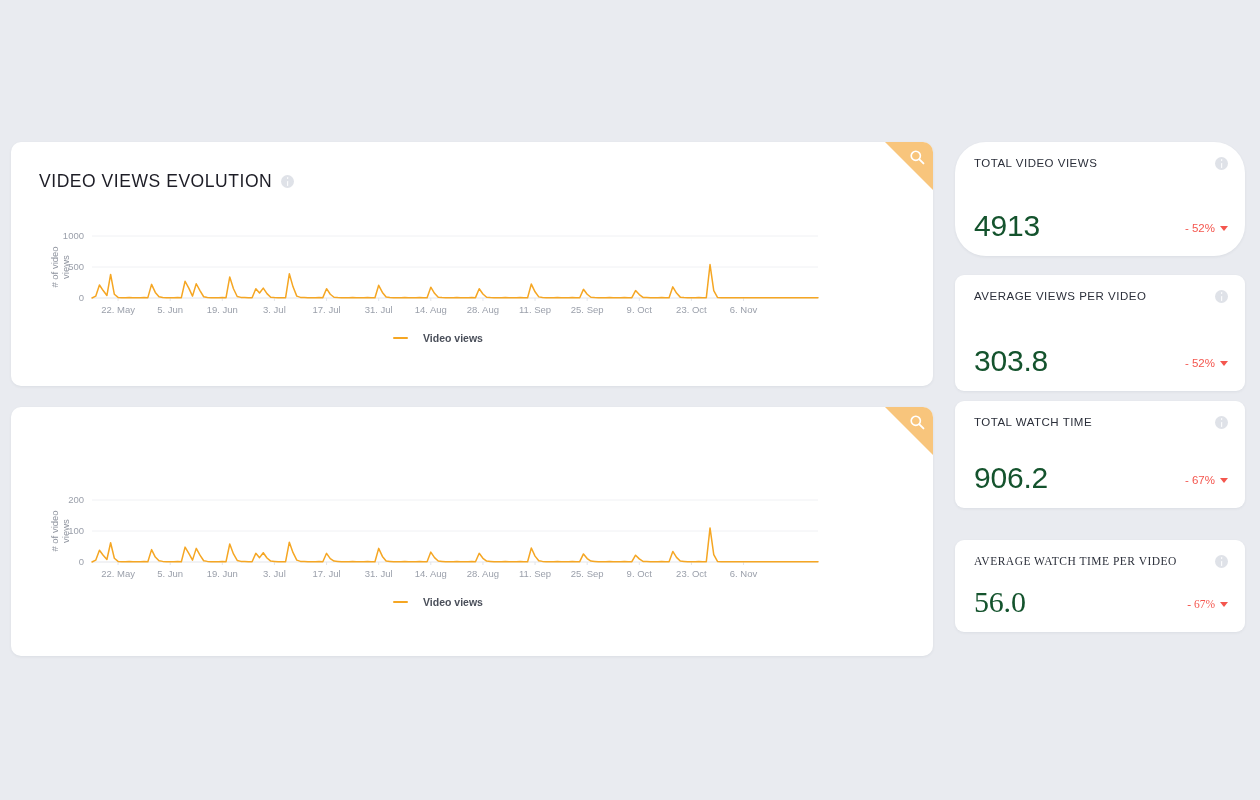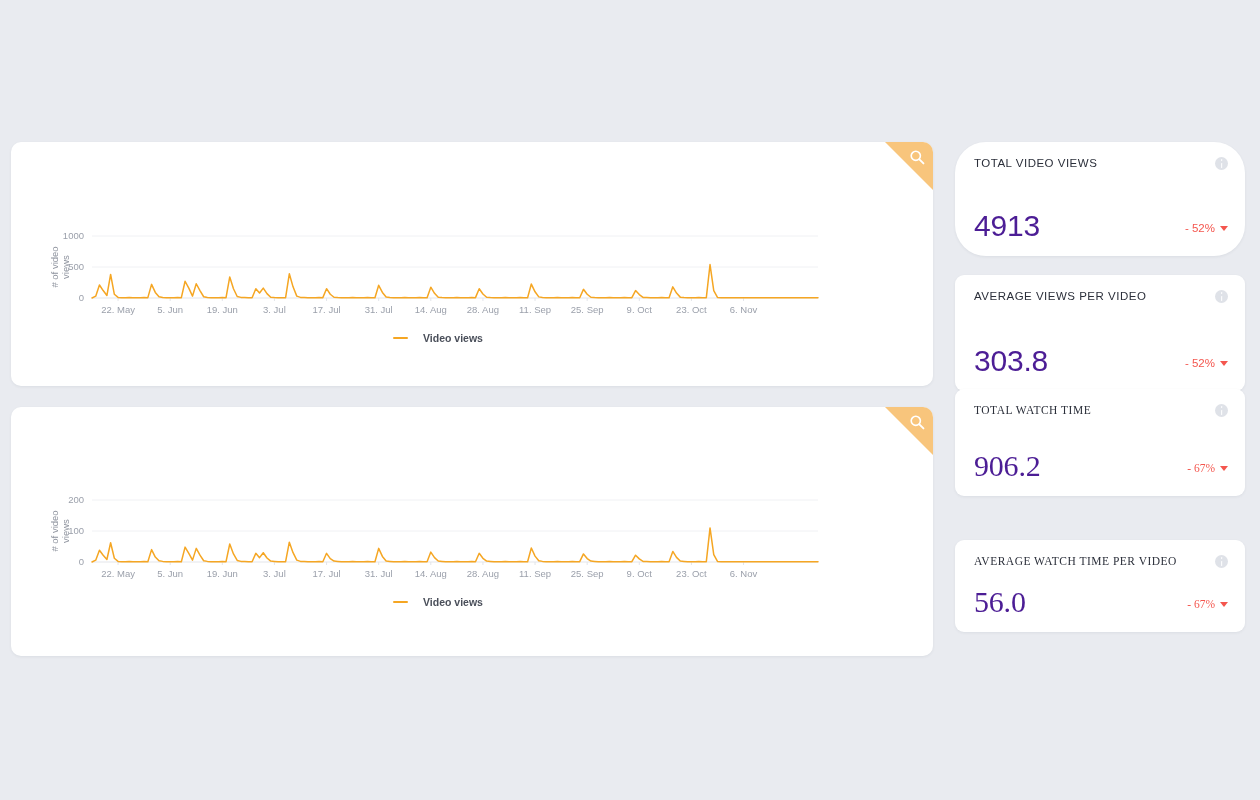--- a/index.html
+++ b/index.html
@@ -176,6 +176,10 @@
     </div>
   </div>
 
+  <div class="chart-title-row" style="top:171px">
+    <div class="chart-title">VIDEO VIEWS EVOLUTION</div>
+    <span class="info-icon"></span>
+  </div>
 
   <svg class="plot-svg" id="plot-svg-1" width="790" height="92">
       <line x1="46" y1="70" x2="772" y2="70" class="axis-line"></line>

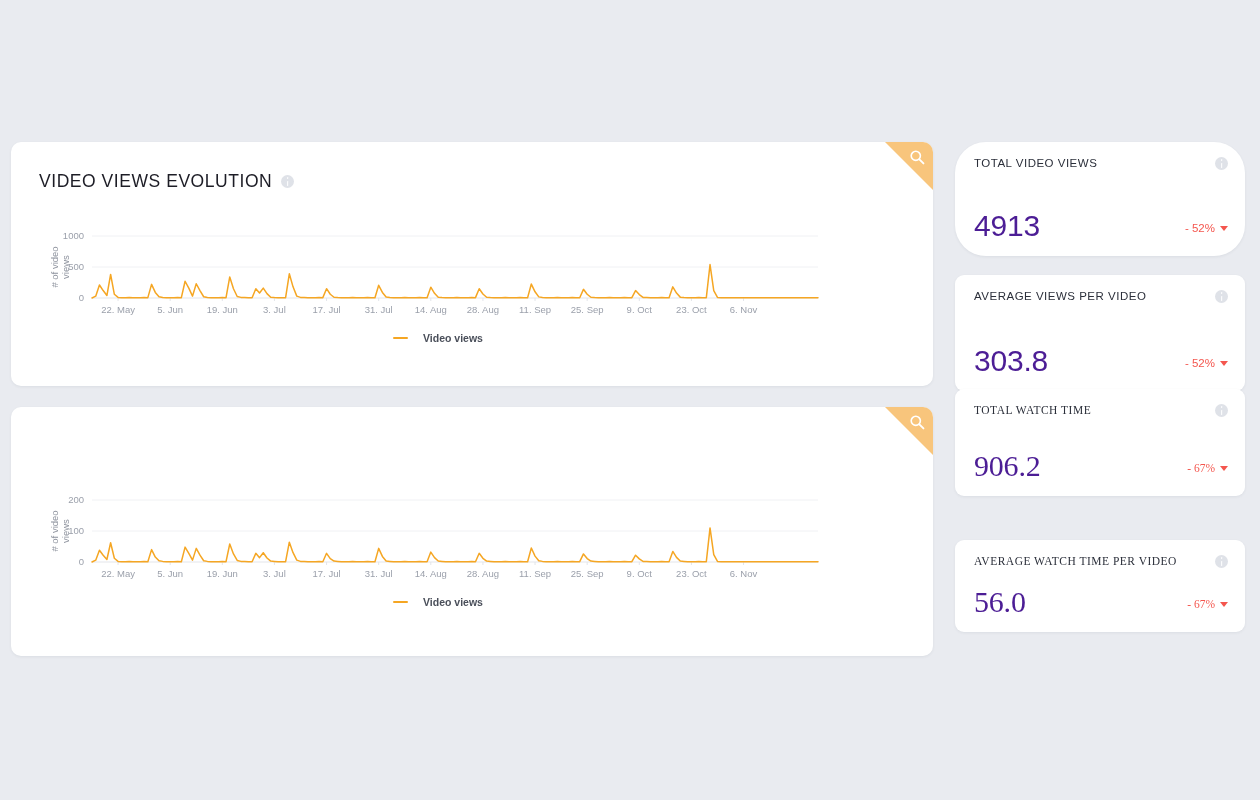--- a/index.html
+++ b/index.html
@@ -131,7 +131,7 @@
   .kpi-value {
     position: absolute; left: 19px; bottom: 15px;
     font-size: 30px;
-    color: #4c1d95;
+    color: #14532d;
     letter-spacing: -0.2px;
     line-height: 1;
   }

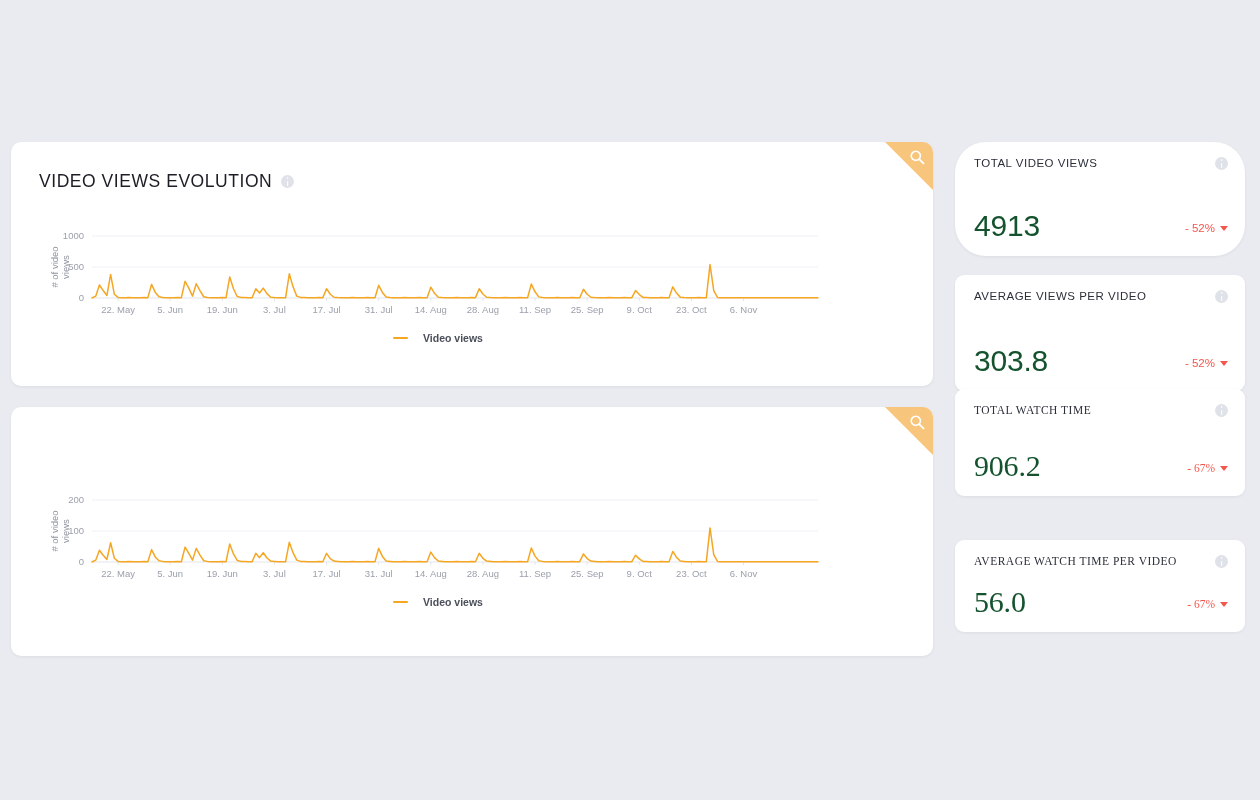--- a/index.html
+++ b/index.html
@@ -117,7 +117,7 @@
   }
   #kpi-card-0 { top: 142px; height: 114px; border-radius: 31px; }
   #kpi-card-1 { top: 275px; height: 116px; }
-  #kpi-card-2 { top: 389px; height: 107px; font-family: Liberation Serif, serif; }
+  #kpi-card-2 { top: 401px; height: 107px; }
   #kpi-card-3 { top: 540px; height: 92px; font-family: Liberation Serif, serif; }
 
   .kpi-label {

